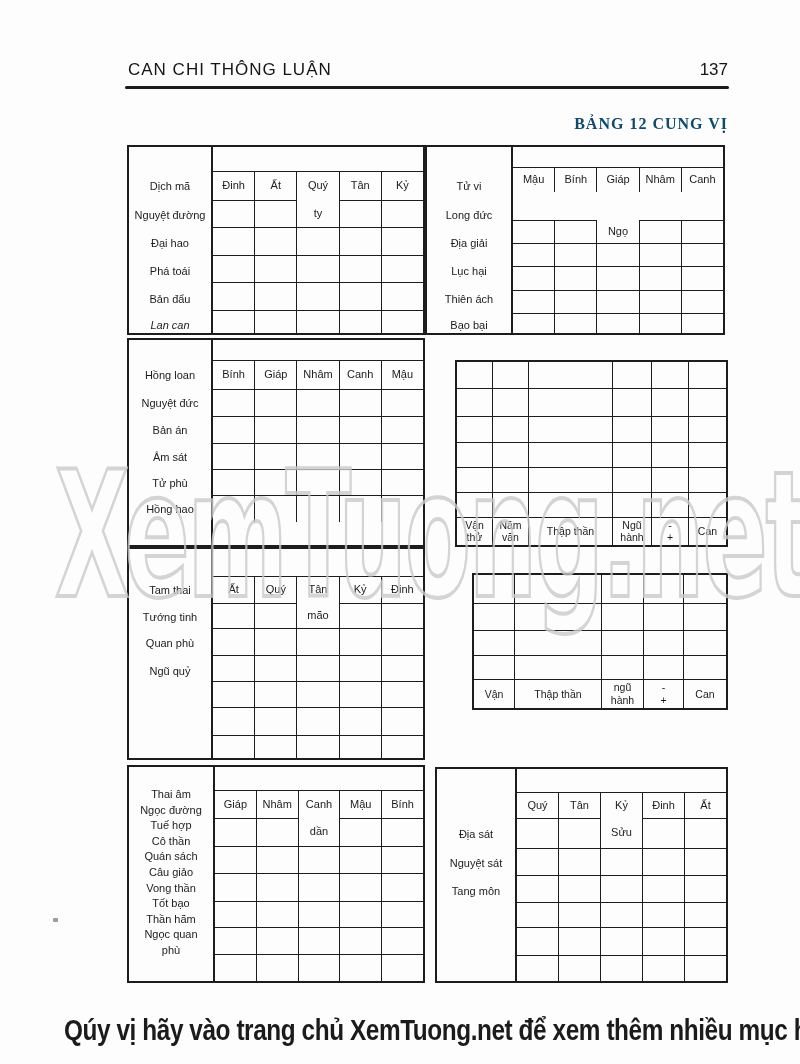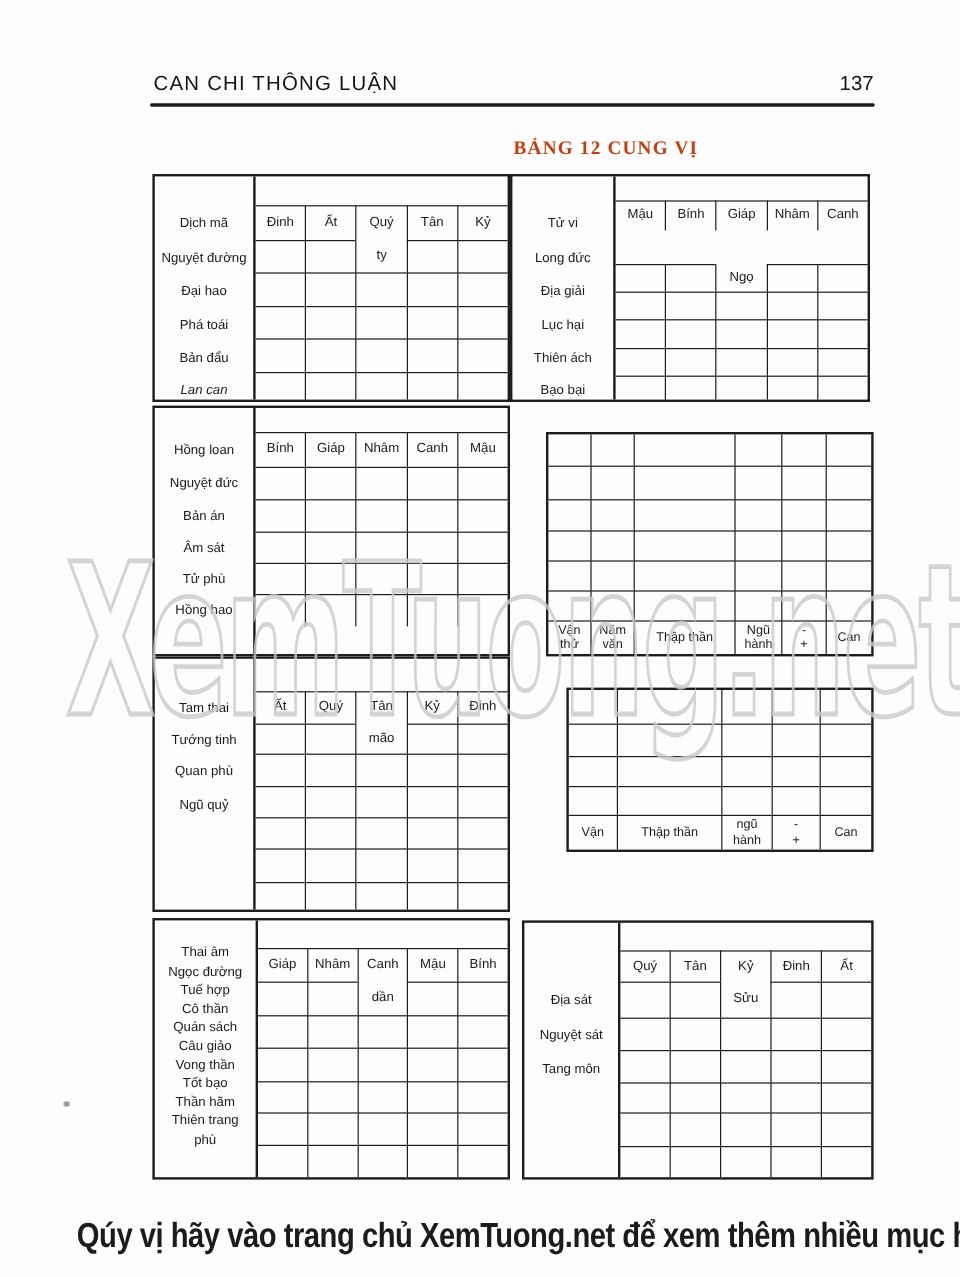--- a/index.html
+++ b/index.html
@@ -12,8 +12,8 @@
   .hdr-title{position:absolute;left:128px;top:60px;font-size:17px;letter-spacing:1px;color:#151515;}
   .hdr-page{position:absolute;left:640px;top:60px;width:88px;text-align:right;font-size:17px;color:#151515;}
   .hdr-rule{position:absolute;left:125px;top:86px;width:604px;height:3px;background:#1c1c1c;border-radius:2px;}
-  .caption{position:absolute;left:428px;top:115px;width:300px;
-    font-family:"Liberation Serif","DejaVu Serif",serif;font-weight:bold;font-size:16px;letter-spacing:1px;color:#c2410c;}
+  .caption{position:absolute;left:428px;top:115px;width:300px;text-align:right;
+    font-family:"Liberation Serif","DejaVu Serif",serif;font-weight:bold;font-size:16px;letter-spacing:1px;color:#0c4a6e;}
   
   #tables{position:absolute;left:0;top:0;width:659px;height:1064px;z-index:1;}
   .ltable{position:absolute;display:flex;border:2px solid #1d1d1d;box-sizing:border-box;background:#fdfdfd;}

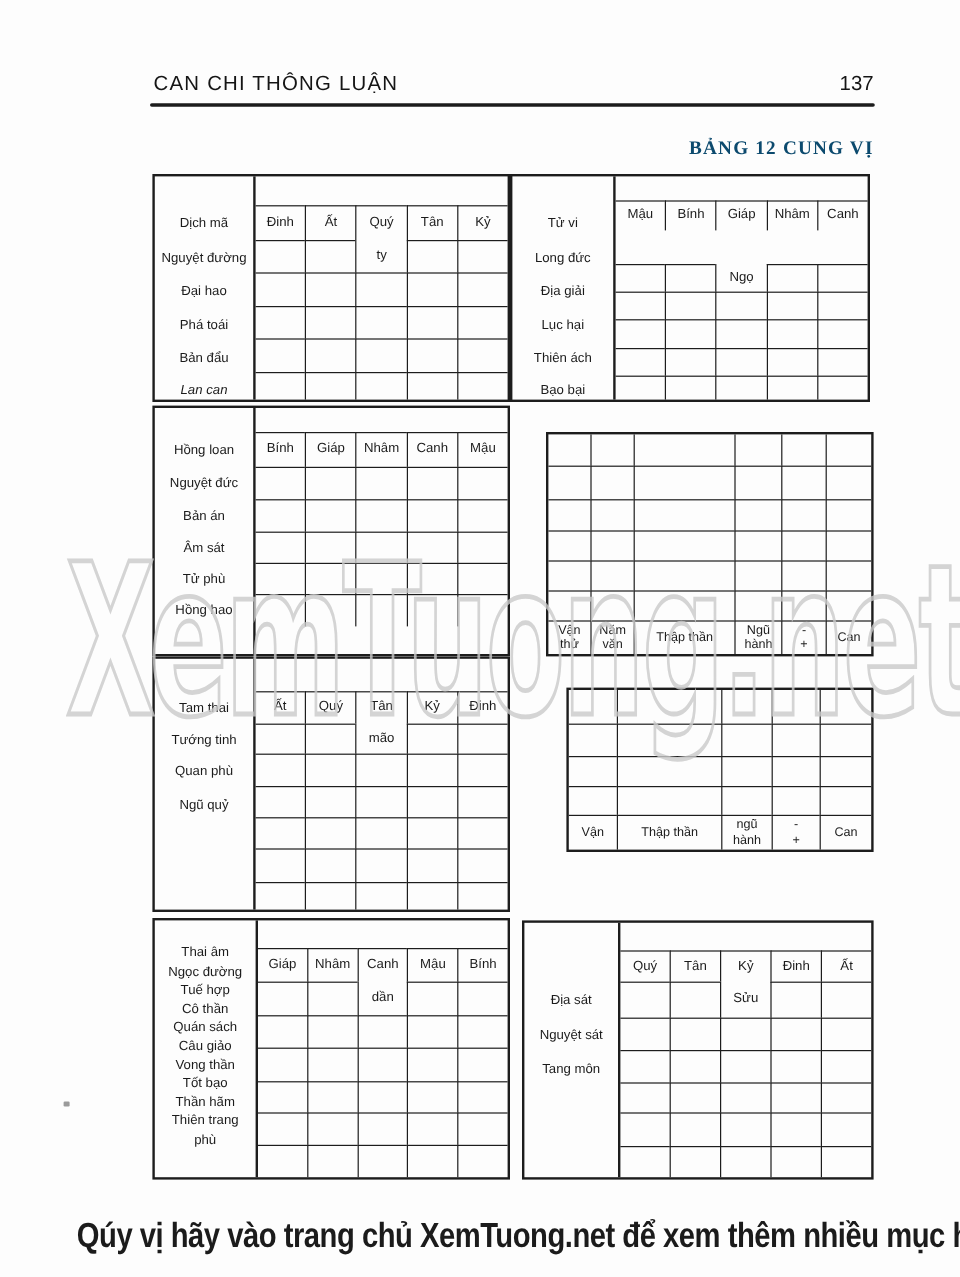--- a/index.html
+++ b/index.html
@@ -304,7 +304,7 @@
             <div class="stackline">Vong thần</div>
             <div class="stackline">Tốt bạo</div>
             <div class="stackline">Thần hãm</div>
-            <div class="stackline">Thiên trang</div>
+            <div class="stackline">Ngọc quan</div>
             <div class="stackline">phù</div>
           </div>
         </div>

